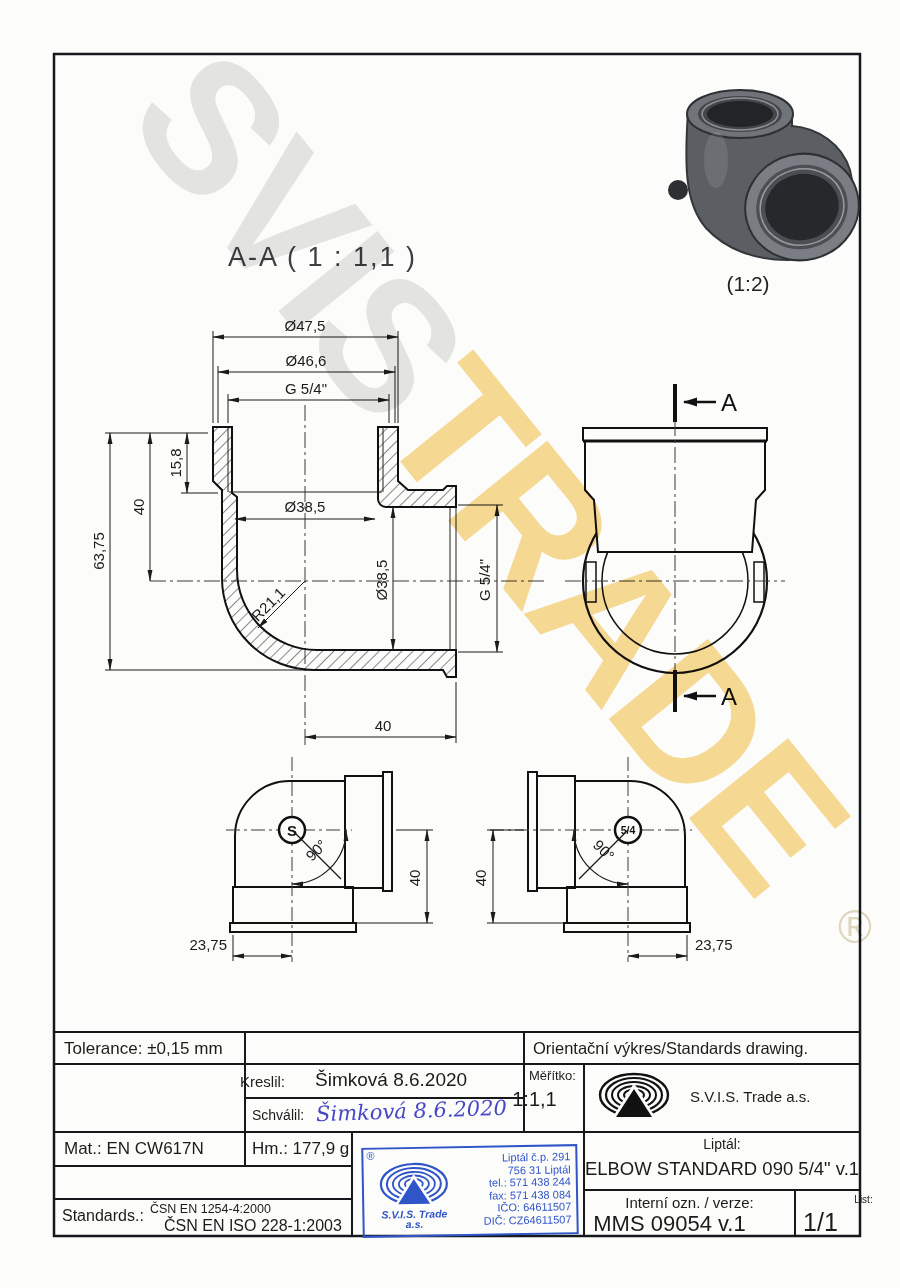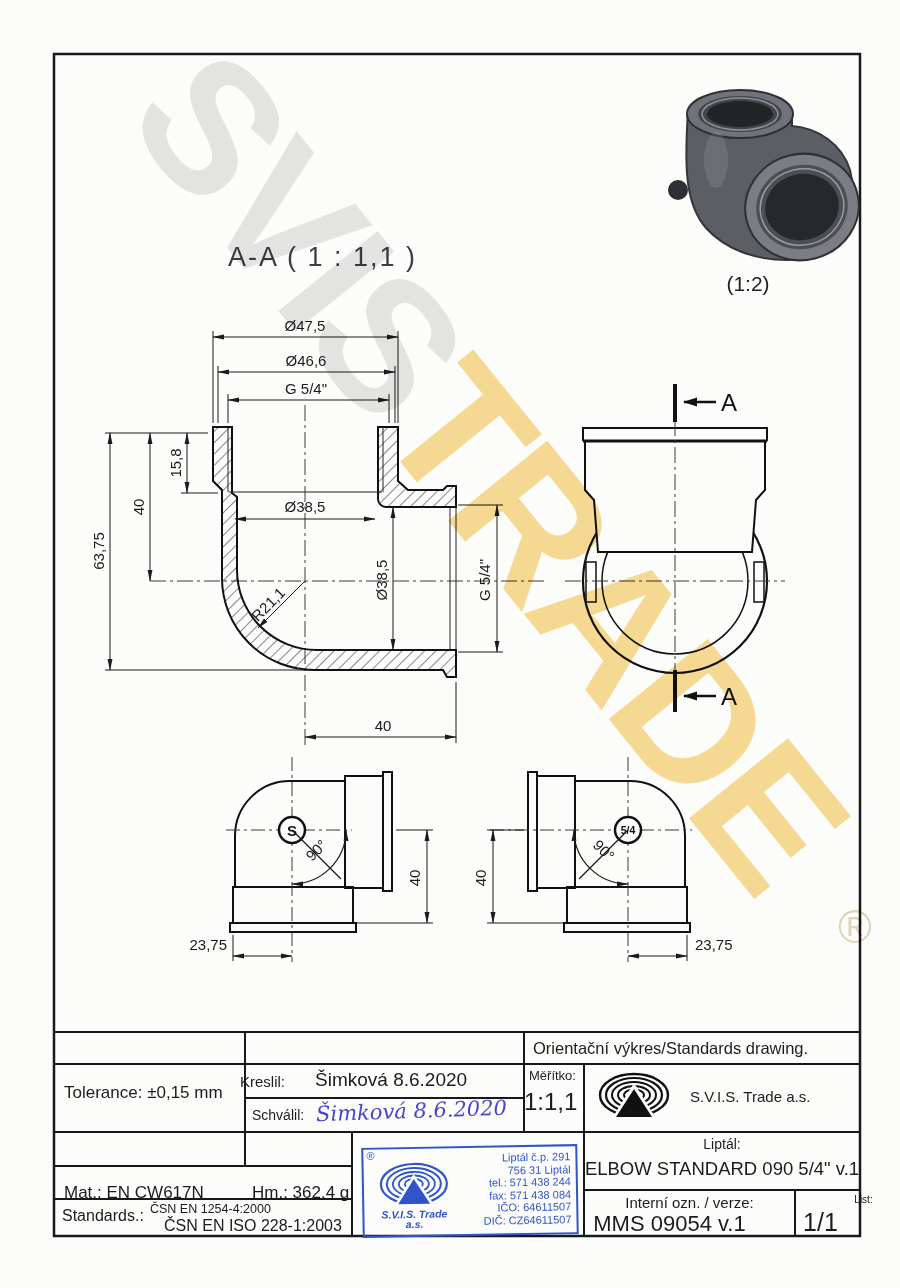--- a/index.html
+++ b/index.html
@@ -20,7 +20,7 @@
           mix-blend-mode:multiply;z-index:5;pointer-events:none;}
   
   .tb{position:absolute;z-index:4;white-space:nowrap;}
-  .lbl-md{font-size:17px;margin-top:44px;}
+  .lbl-md{font-size:17px;}
   .ctr{text-align:center;}
   .sig{font-family:"DejaVu Serif",serif;font-style:italic;font-size:21px;transform:rotate(-2deg);}
   .stamp{position:absolute;left:362px;top:1146px;width:212px;height:86px;

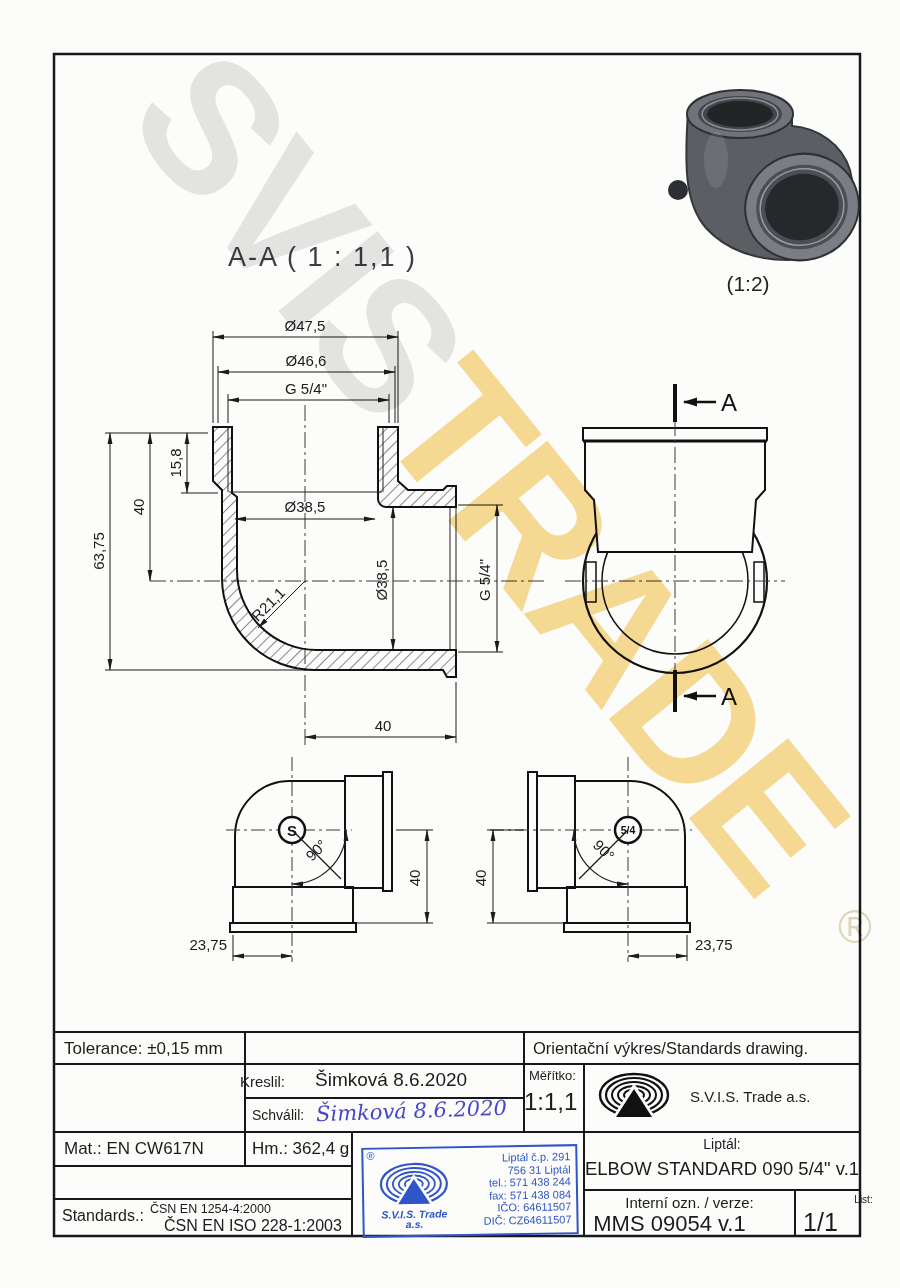--- a/index.html
+++ b/index.html
@@ -249,7 +249,7 @@
   <div class="tb sig" style="left:316px;top:1099px;color:#4646c8">Šimková  8.6.2020</div>
 
   <div class="tb" style="left:529px;top:1068px;font-size:13px">Měřítko:</div>
-  <div class="tb ctr" style="left:524px;top:1088px;width:45px;font-size:24px">1:1,1</div>
+  <div class="tb ctr" style="left:512px;top:1088px;width:45px;font-size:20px">1:1,1</div>
   <div class="tb" style="left:690px;top:1088px;font-size:15px">S.V.I.S. Trade a.s.</div>
 
   <div class="tb lbl-md" style="left:64px;top:1139px">Mat.: EN CW617N</div>

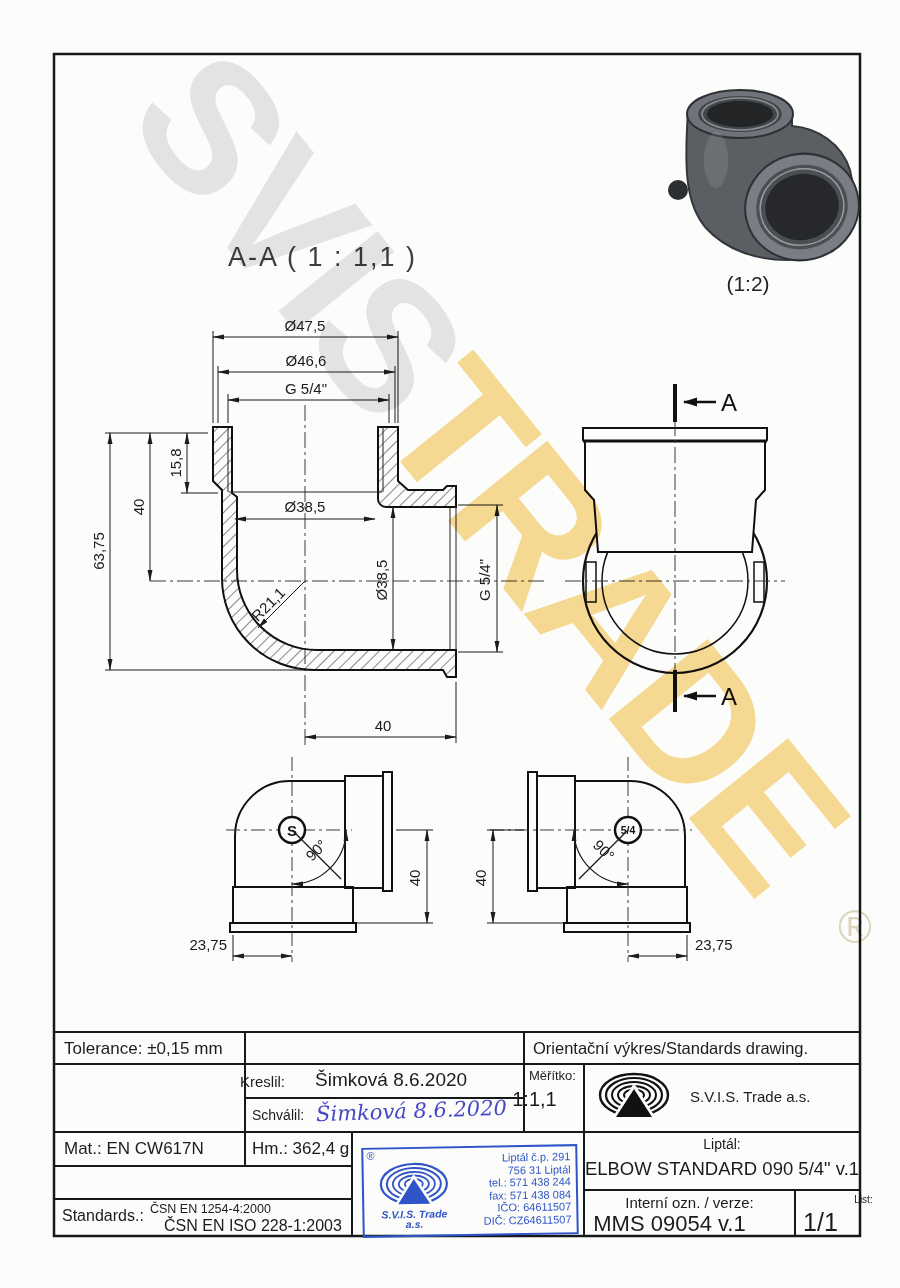--- a/index.html
+++ b/index.html
@@ -253,7 +253,7 @@
   <div class="tb" style="left:690px;top:1088px;font-size:15px">S.V.I.S. Trade a.s.</div>
 
   <div class="tb lbl-md" style="left:64px;top:1139px">Mat.: EN CW617N</div>
-  <div class="tb lbl-md" style="left:252px;top:1139px">Hm.: 362,4 g</div>
+  <div class="tb lbl-md" style="left:252px;top:1139px">Hm.: 177,9 g</div>
 
   <div class="tb" style="left:62px;top:1207px;font-size:16px">Standards.:</div>
   <div class="tb" style="left:150px;top:1202px;font-size:12.5px">ČSN EN 1254-4:2000</div>

